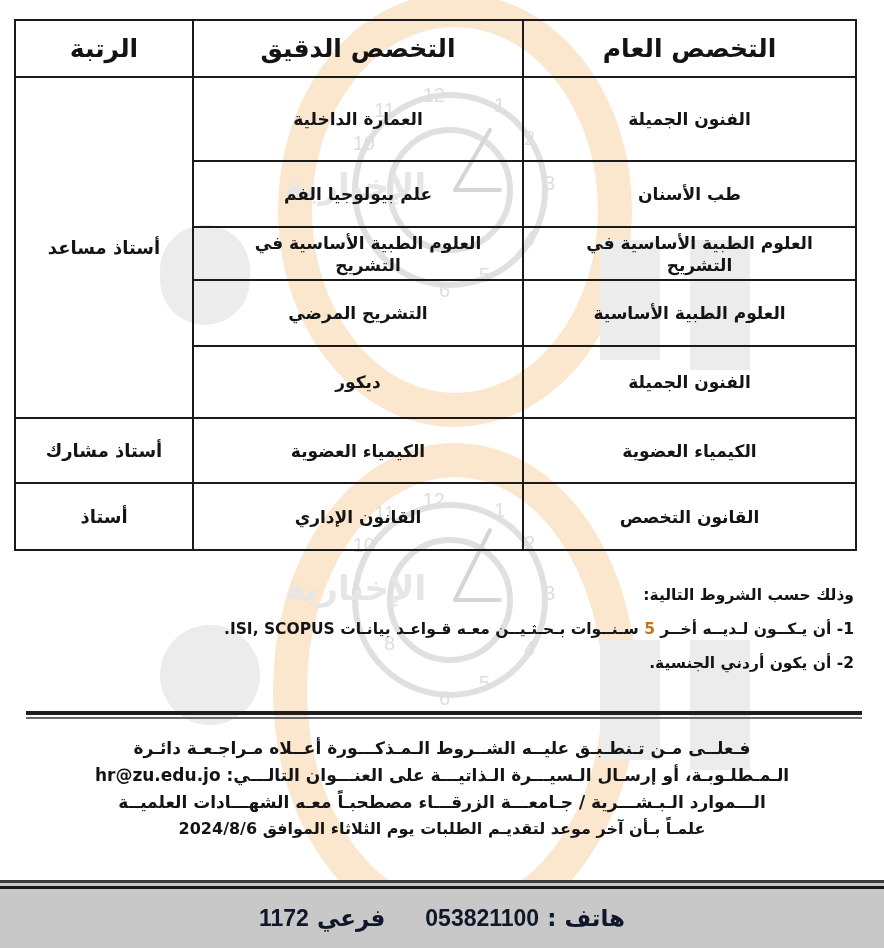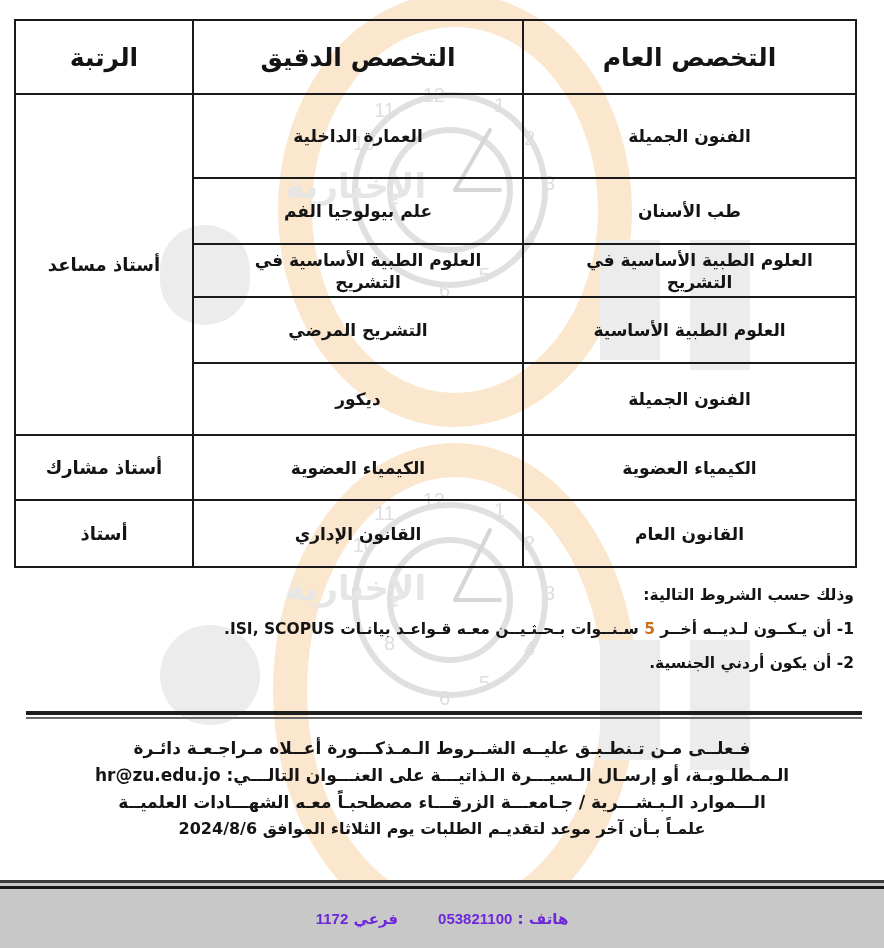--- a/index.html
+++ b/index.html
@@ -22,7 +22,7 @@
       border: 2px solid #1a1a1a; text-align: center; vertical-align: middle;
       background: transparent;
     }
-    .jobs-table th { height: 74px; font-size: 25px; font-weight: bold; }
+    .jobs-table th { height: 57px; font-size: 25px; font-weight: bold; }
     .jobs-table td { font-size: 17px; font-weight: bold; line-height: 22px; padding: 0 8px; }
     .col-general { width: 333px; }
     .col-specific { width: 330px; }

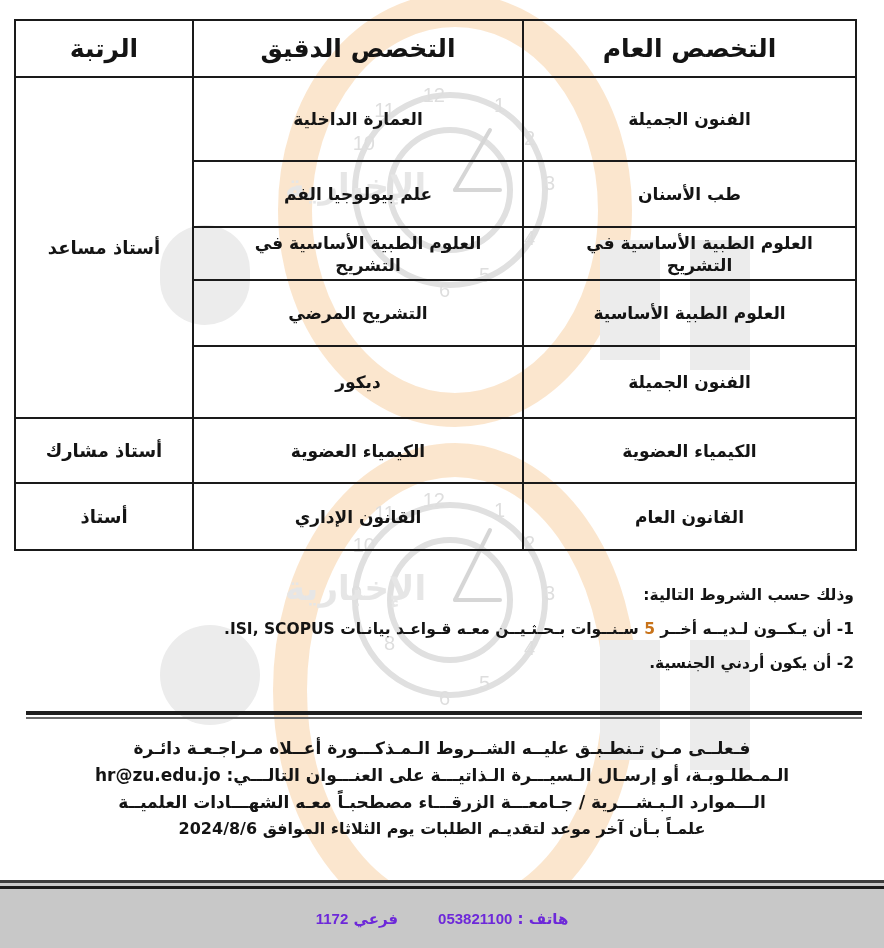--- a/index.html
+++ b/index.html
@@ -166,7 +166,7 @@
         <td class="rank-cell">أستاذ مشارك</td>
       </tr>
       <tr class="h67">
-        <td>القانون العام</td>
+        <td>القانون التخصص</td>
         <td>القانون الإداري</td>
         <td class="rank-cell">أستاذ</td>
       </tr>

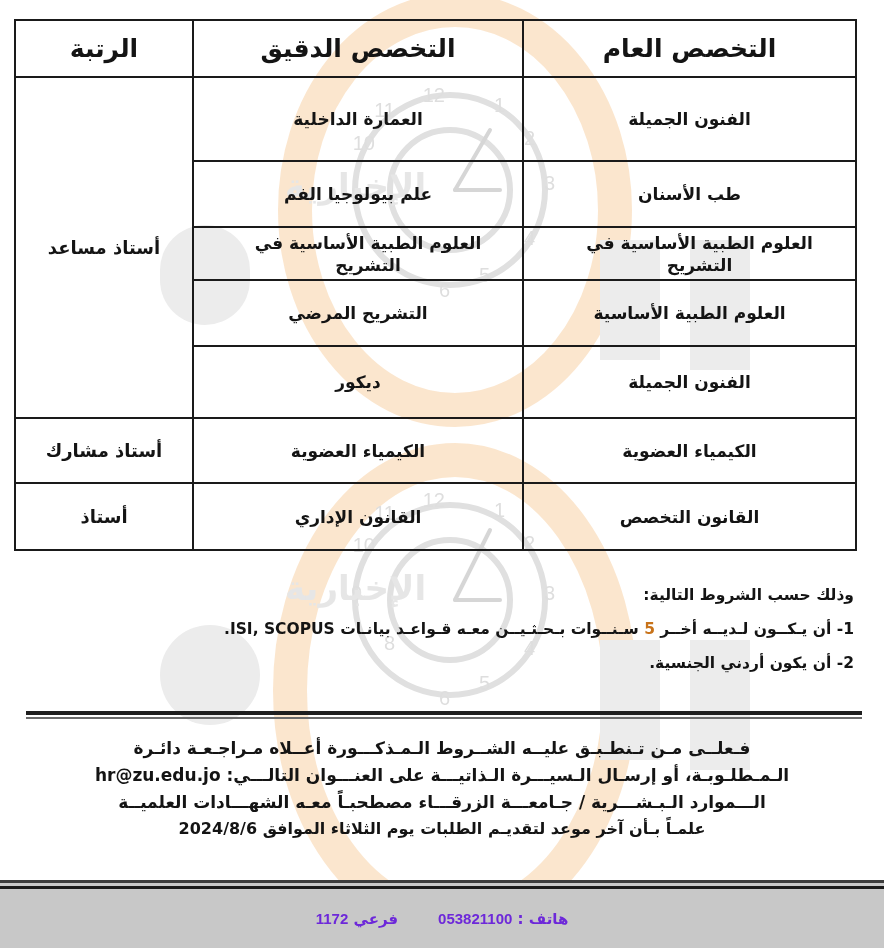--- a/index.html
+++ b/index.html
@@ -60,7 +60,7 @@
       position: absolute; left: 0; right: 0; top: 889px; bottom: 0; background: #c8c8c8;
       display: flex; align-items: center; justify-content: center; gap: 40px;
     }
-    .footer-item { font-size: 15px; font-weight: bold; color: #6d28d9; direction: rtl; }
+    .footer-item { font-size: 23px; font-weight: bold; color: #0f172a; direction: rtl; }
     .footer-item .num { font-family: "Liberation Sans", sans-serif; font-weight: bold; direction: ltr; unicode-bidi: embed; }
   </style>
 </head>

